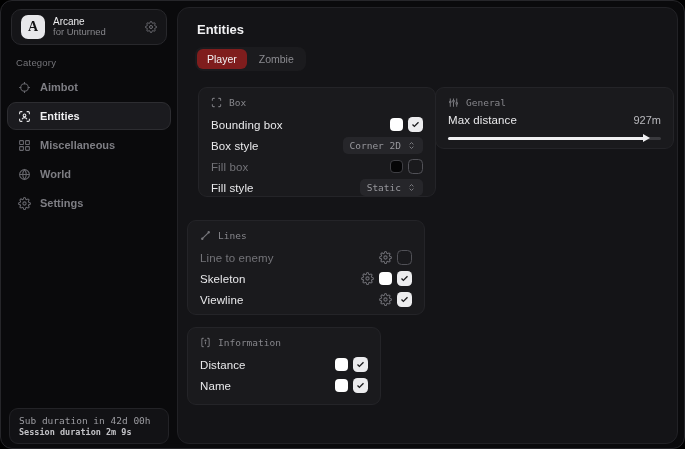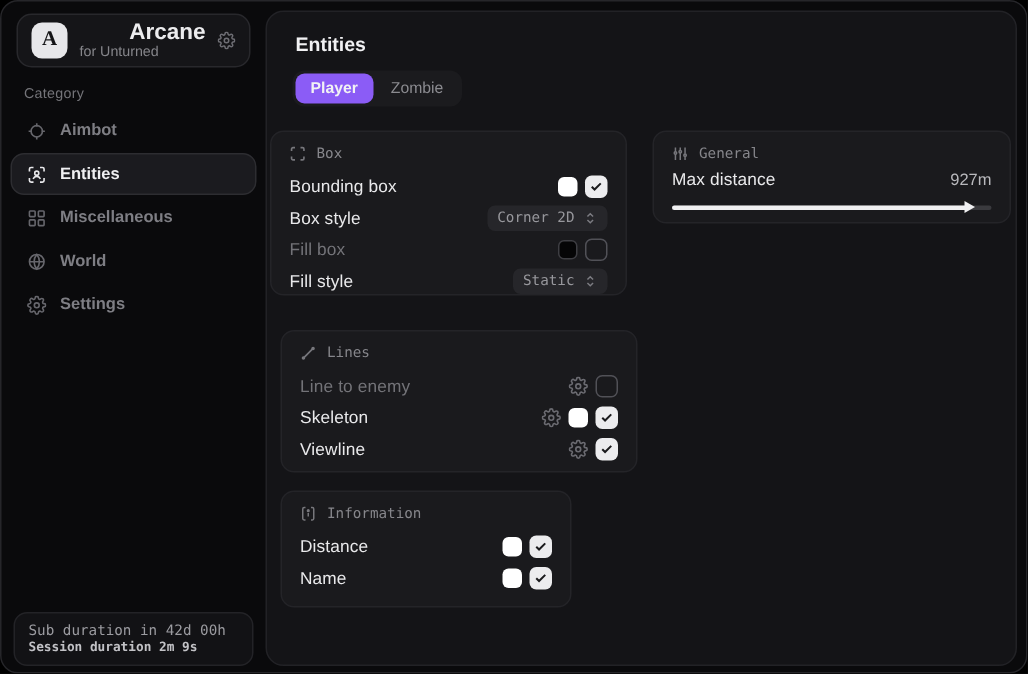--- a/index.html
+++ b/index.html
@@ -27,7 +27,7 @@
     font-family:"Liberation Serif", serif; flex:0 0 auto;
   }
   .brand-text { flex:1; line-height:1.15; }
-  .brand-name { font-size:15px; font-weight:bold; color:#ececee;text-align:right; }
+  .brand-name { font-size:10px; font-weight:normal; color:#ececee; }
   .brand-sub { font-size:9.5px; color:#85858a; }
   .brand-gear { color:#6e6e74; display:flex; }
 

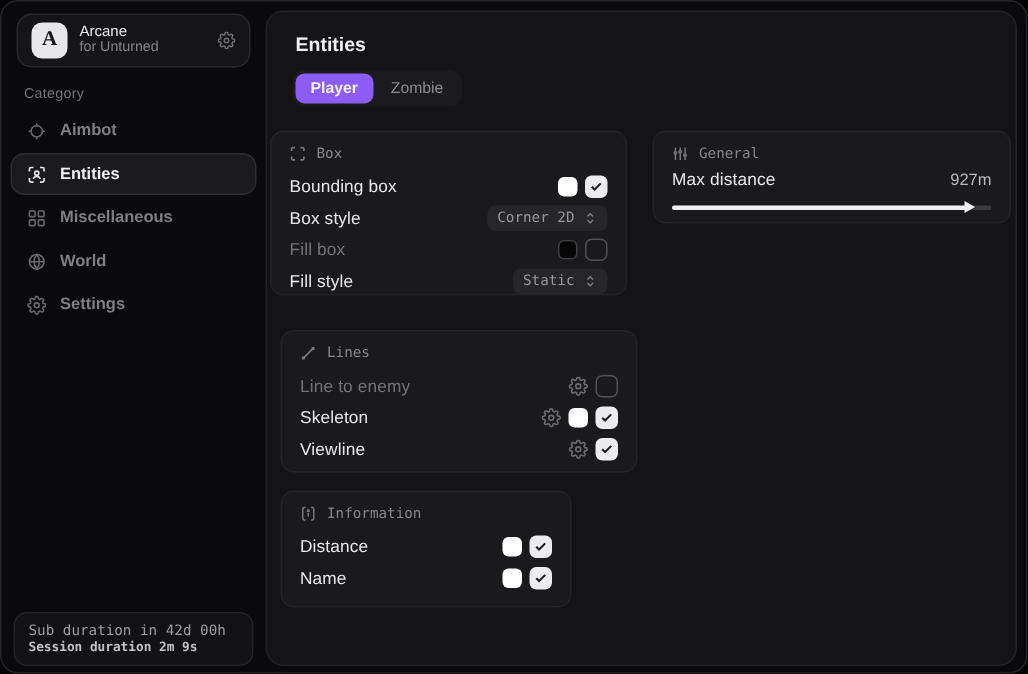--- a/index.html
+++ b/index.html
@@ -73,7 +73,7 @@
     height:20px; border-radius:6px; padding:0 10px; display:flex; align-items:center;
     font-size:10.5px; color:#8b8b90; cursor:pointer; white-space:nowrap;
   }
-  .tab.active { background:#8b5cf6; color:#f2f2f4; font-weight:bold; }
+  .tab.active { background:#7f1d1d; color:#f2f2f4; font-weight:normal; }
 
   .card {
     position:absolute; background:#1a1a1d; border:1px solid #242428; border-radius:9px;

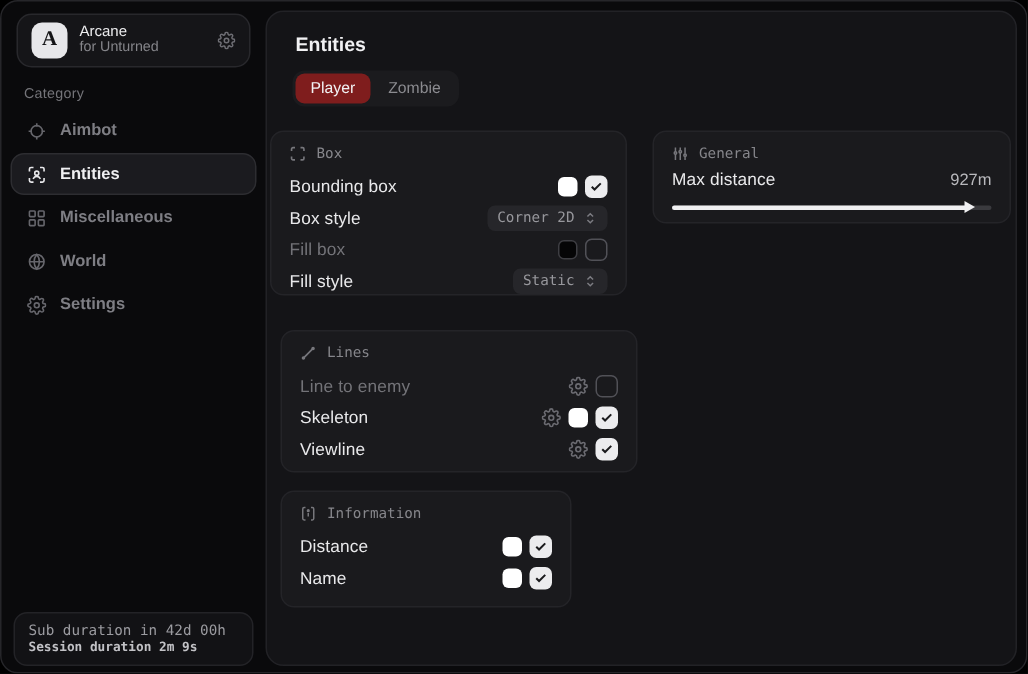--- a/index.html
+++ b/index.html
@@ -79,7 +79,7 @@
     position:absolute; background:#1a1a1d; border:1px solid #242428; border-radius:9px;
     padding:9px 12px 8px 12px;
   }
-  .card-box  { left:2px;  top:79px;  width:238px; height:110px; }
+  .card-box  { left:20px;  top:79px;  width:238px; height:110px; }
   .card-lines{ left:9px;  top:212px; width:238px; height:95px;  }
   .card-info { left:9px;  top:319px; width:194px; height:78px;  }
   .card-gen  { left:257px; top:79px; width:239px; height:62px;  }

